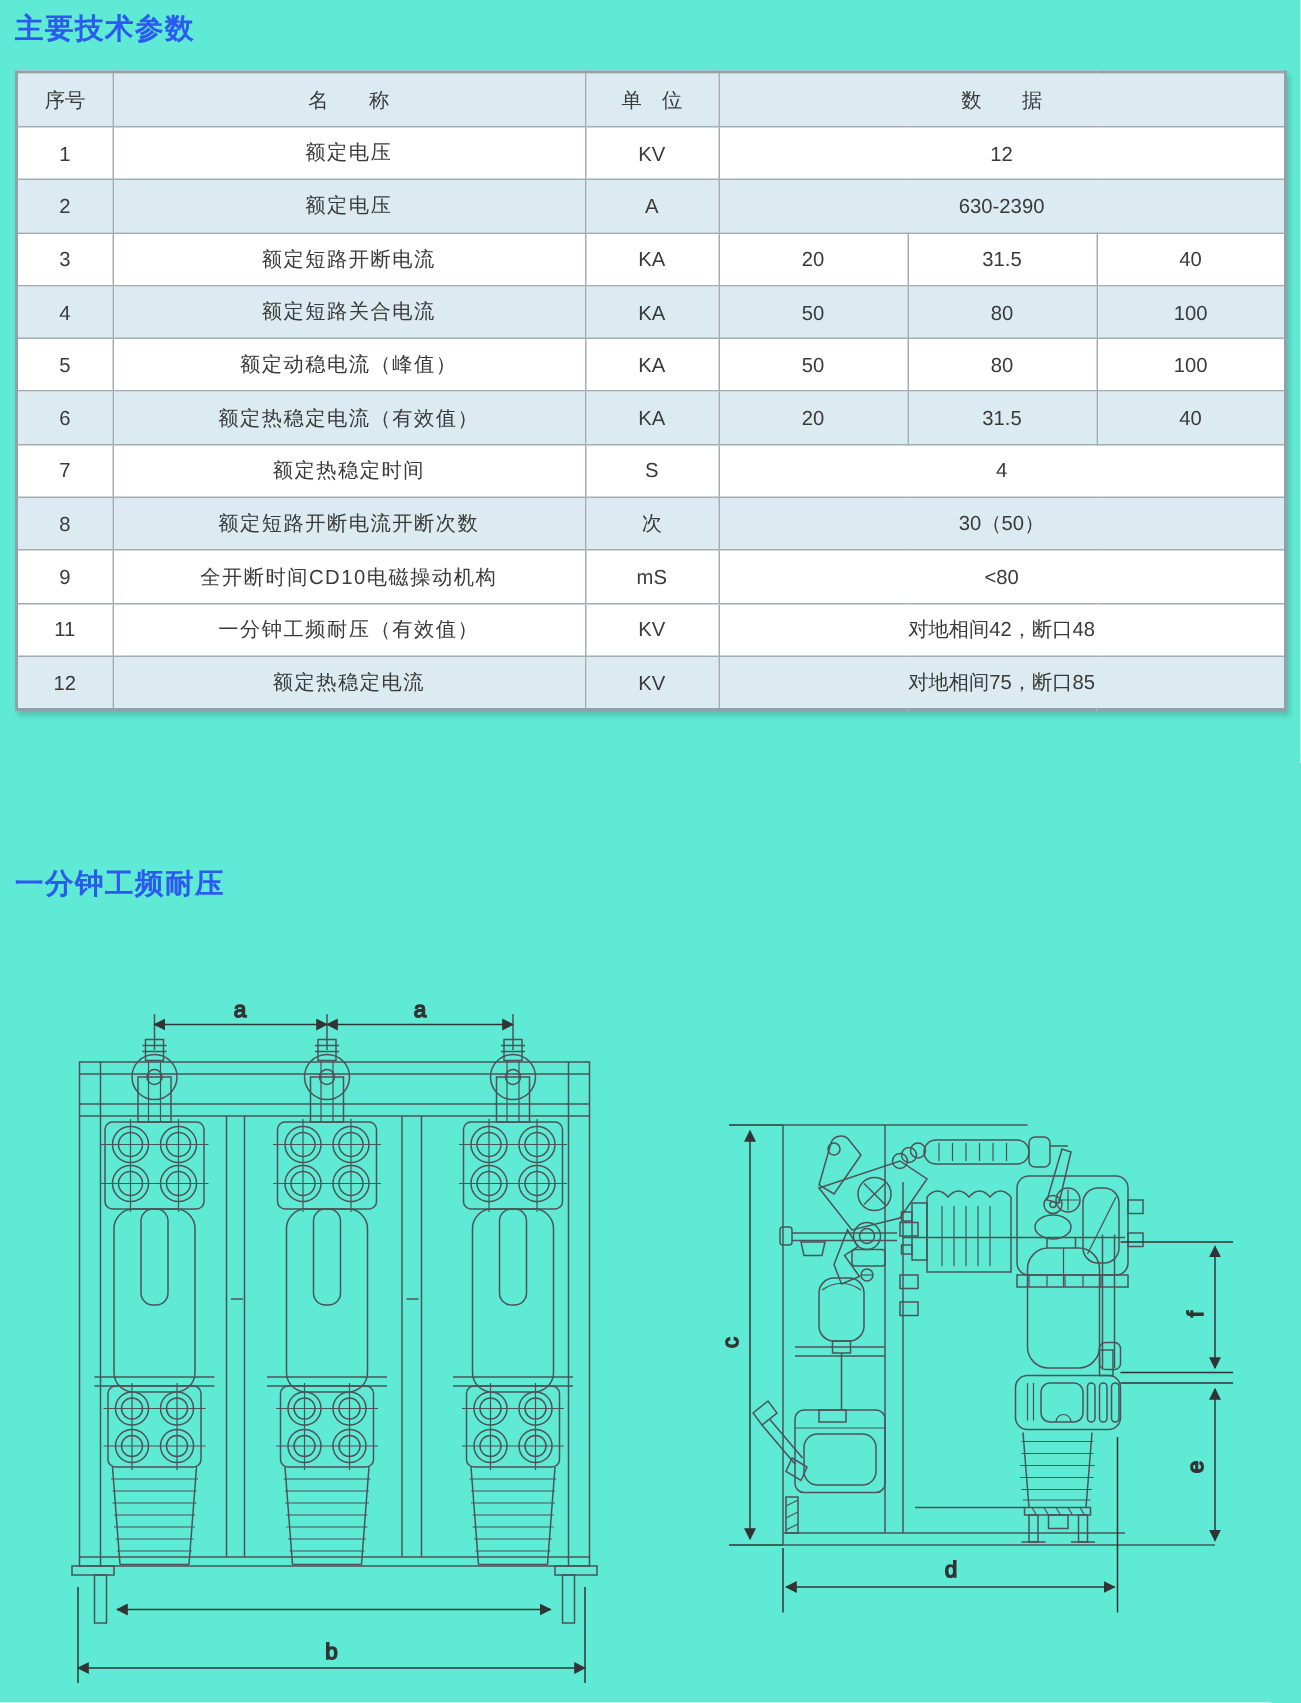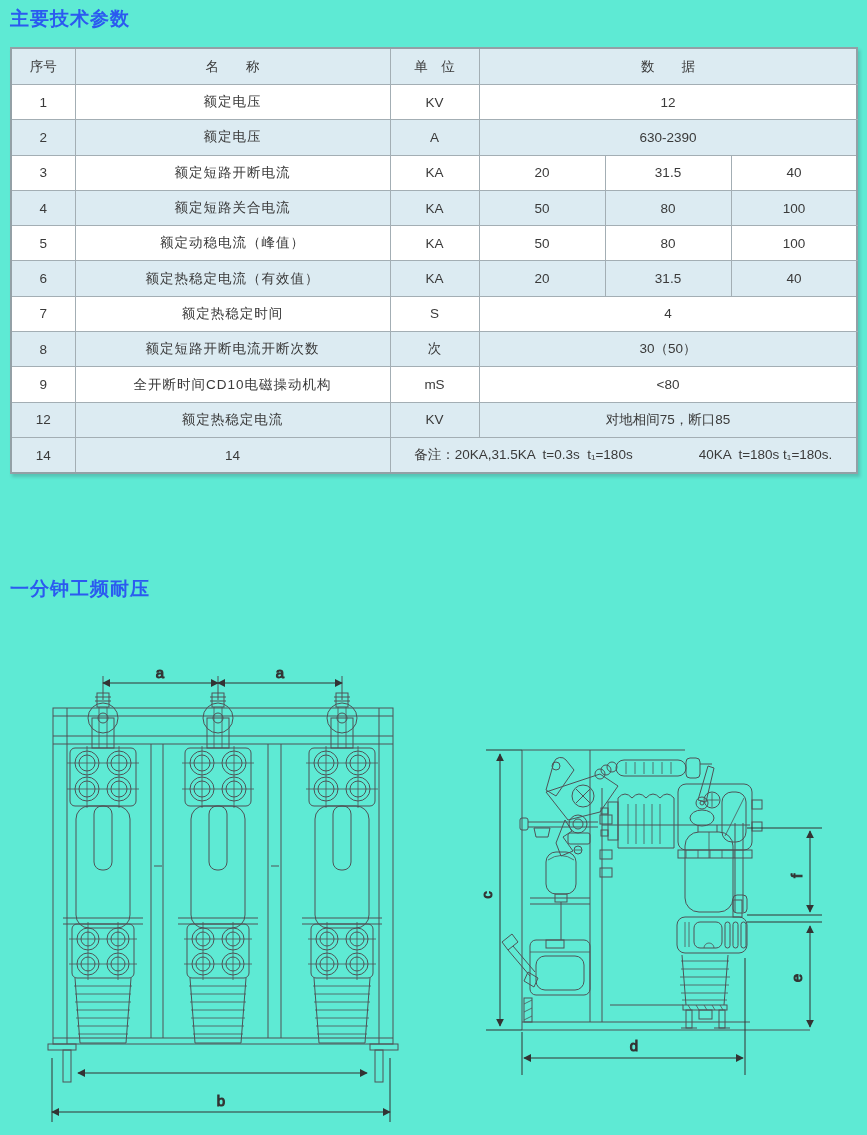--- a/index.html
+++ b/index.html
@@ -120,6 +120,12 @@
         <td class="name">全开断时间CD10电磁操动机构</td>
         <td>mS</td>
         <td colspan="3">&lt;80</td>
+      </tr>
+      <tr>
+        <td>11</td>
+        <td class="name">一分钟工频耐压（有效值）</td>
+        <td>KV</td>
+        <td colspan="3">对地相间42，断口48</td>
       </tr>
       <tr class="blue">
         <td>12</td>

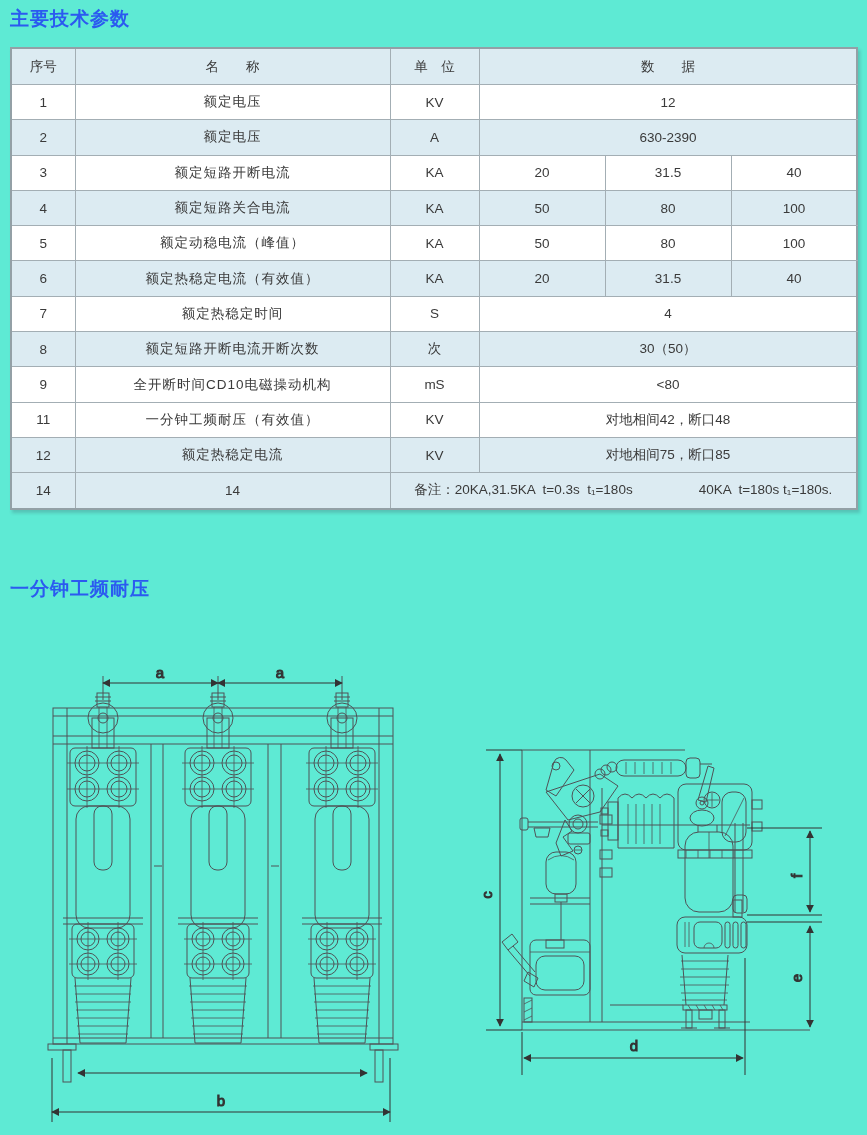--- a/index.html
+++ b/index.html
@@ -132,13 +132,6 @@
         <td class="name">额定热稳定电流</td>
         <td>KV</td>
         <td colspan="3">对地相间75，断口85</td>
-      </tr>
-      <tr class="blue">
-        <td>14</td>
-          <td>14</td>
-        <td class="remark" colspan="5">
-          <span class="part1">备注：20KA,31.5KA  t=0.3s  t₁=180s</span><span class="part2">40KA  t=180s t₁=180s.</span>
-        </td>
       </tr>
     </tbody>
   </table>

